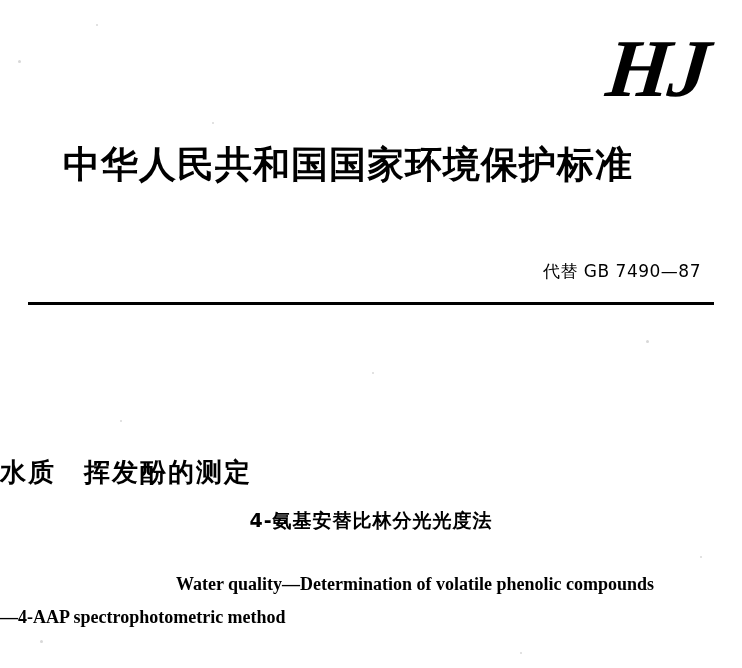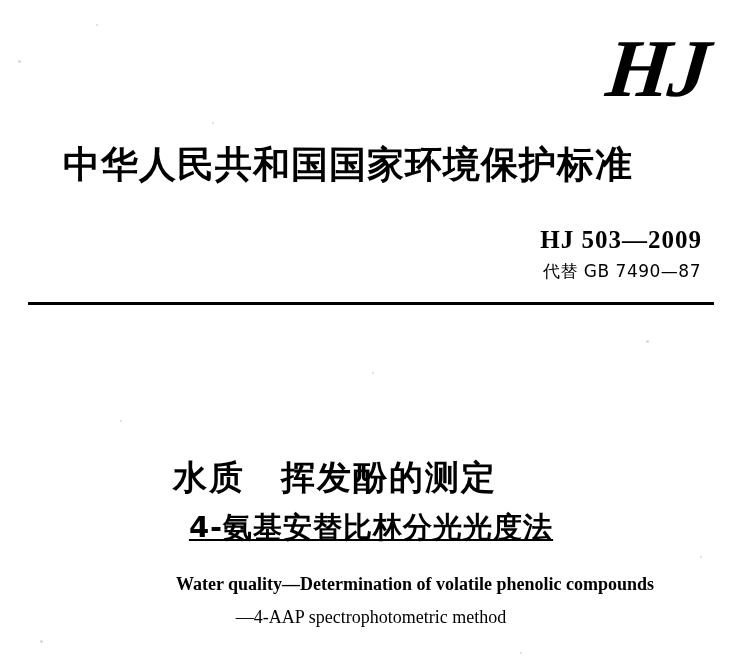--- a/index.html
+++ b/index.html
@@ -146,7 +146,6 @@
 
   <div class="std-title">中华人民共和国国家环境保护标准</div>
 
-  <div class="std-number">HJ 503—2009</div>
 
   <div class="std-replaces">代替 GB 7490—87</div>
 

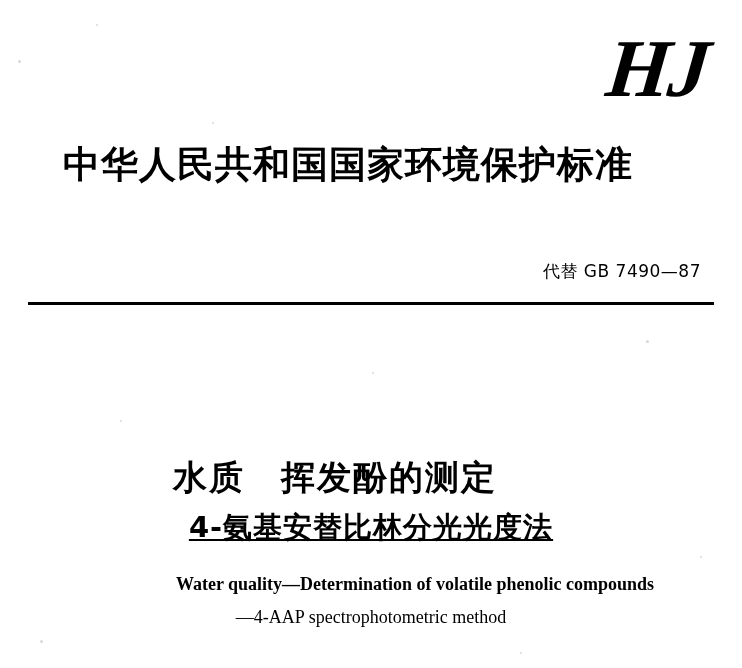--- a/index.html
+++ b/index.html
@@ -87,10 +87,10 @@
     top: 455px;
     left: 0;
     width: 670px;
-    text-align: center;
+    text-align: left;
     font-family: "DejaVu Sans", sans-serif;
     font-weight: bold;
-    font-size: 34px;
+    font-size: 26px;
     letter-spacing: 2px;
   }
   .doc-title-cn2 {

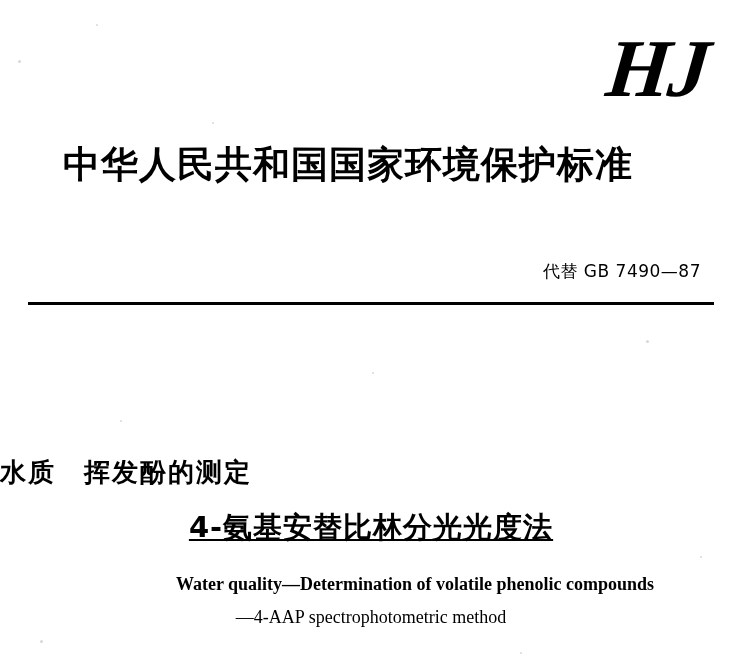--- a/index.html
+++ b/index.html
@@ -101,9 +101,8 @@
     text-align: center;
     font-family: "DejaVu Sans", sans-serif;
     font-weight: bold;
-    font-size: 29px;
+    font-size: 19px;
     letter-spacing: 1px;
-    text-decoration: underline;
   }
   .doc-title-en1 {
     position: absolute;

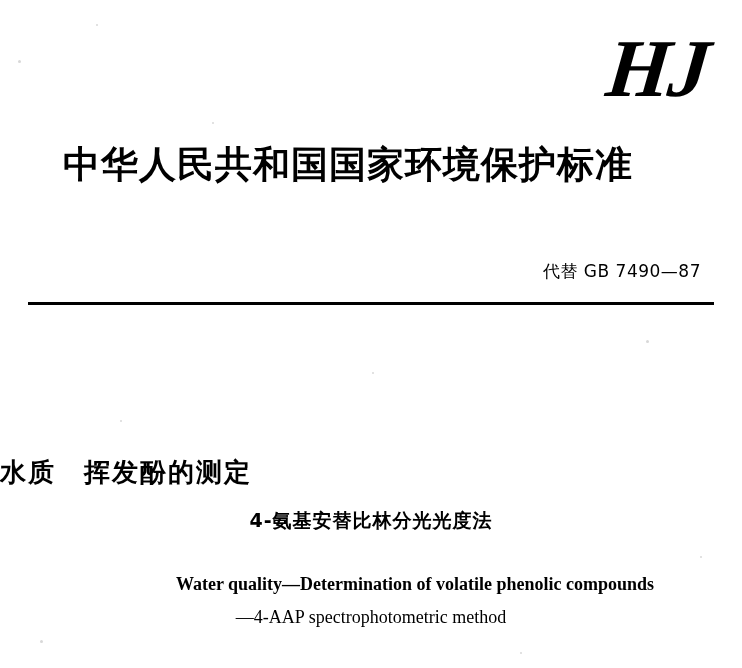--- a/index.html
+++ b/index.html
@@ -120,9 +120,8 @@
     top: 607px;
     left: 0;
     width: 742px;
-    text-align: center;
     font-family: "Liberation Serif", serif;
-    font-weight: normal;
+    font-weight: bold;
     font-size: 18px;
   }
 </style>

